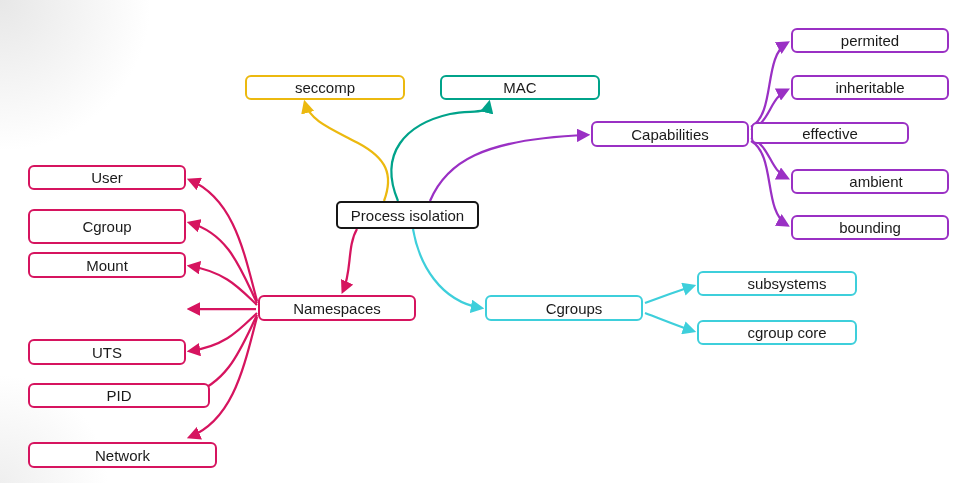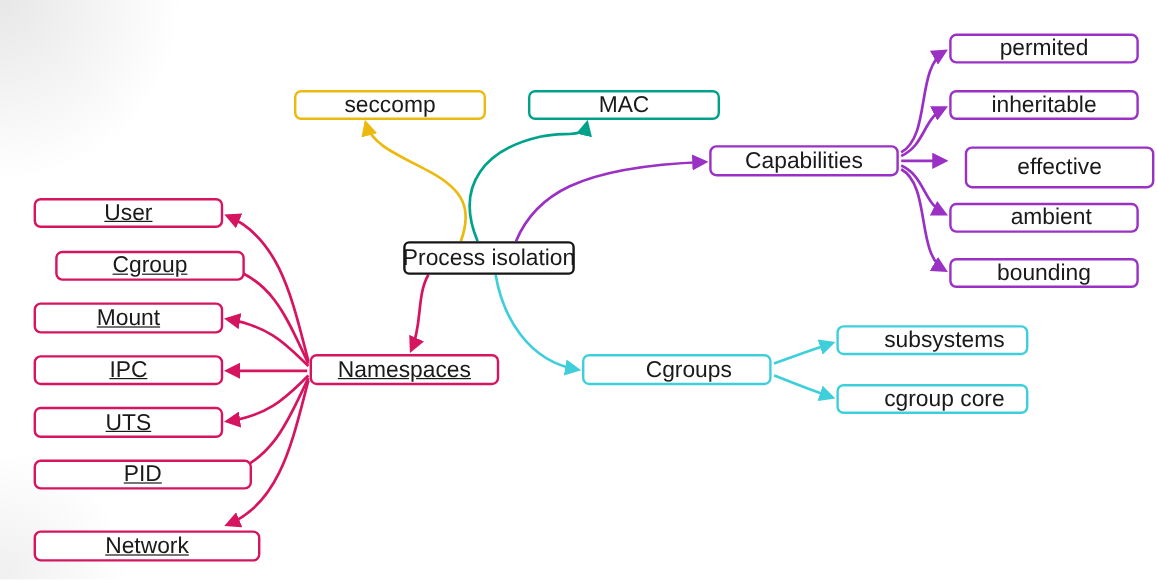--- a/index.html
+++ b/index.html
@@ -27,7 +27,7 @@
     border:2px solid #000;
     border-radius:6px;
     display:flex;align-items:center;justify-content:center;
-    font-size:19px;color:#1a1a1a;
+    font-size:15px;color:#1a1a1a;
     white-space:nowrap;
     line-height:1;
     cursor:default;

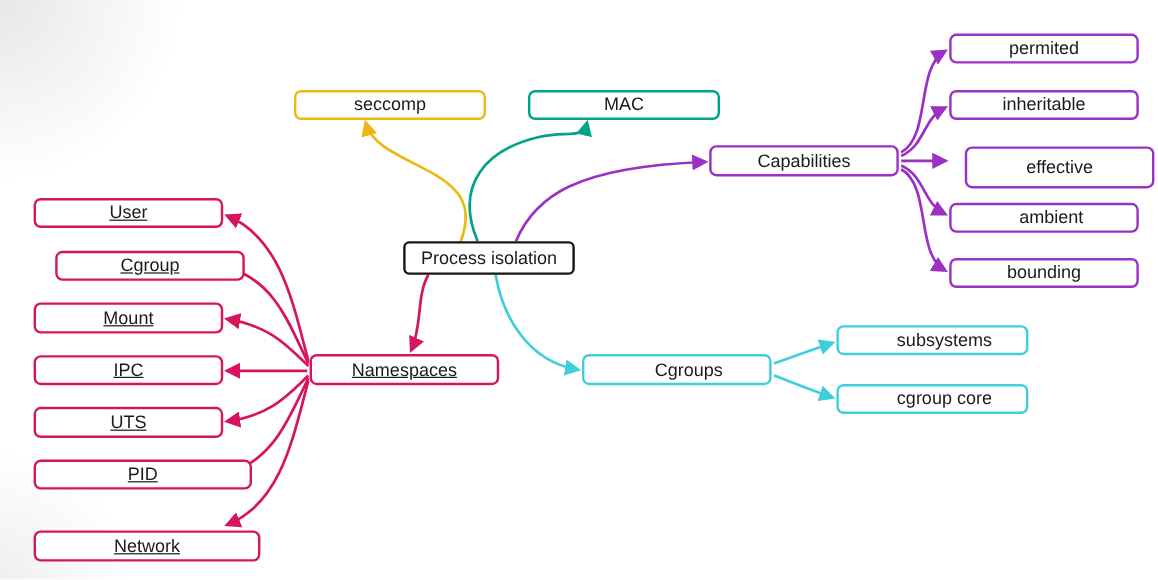--- a/index.html
+++ b/index.html
@@ -102,7 +102,7 @@
   <div class="node b-purple" style="left:591px;top:121px;width:158px;height:26px;">Capabilities</div>
   <div class="node b-purple" style="left:791px;top:28px;width:158px;height:25px;">permited</div>
   <div class="node b-purple" style="left:791px;top:75px;width:158px;height:25px;">inheritable</div>
-  <div class="node b-purple" style="left:804px;top:122px;width:158px;height:35px;">effective</div>
+  <div class="node b-purple" style="left:751px;top:122px;width:158px;height:22px;">effective</div>
   <div class="node b-purple" style="left:791px;top:169px;width:158px;height:25px;padding-left:12px;">ambient</div>
   <div class="node b-purple" style="left:791px;top:215px;width:158px;height:25px;">bounding</div>
 

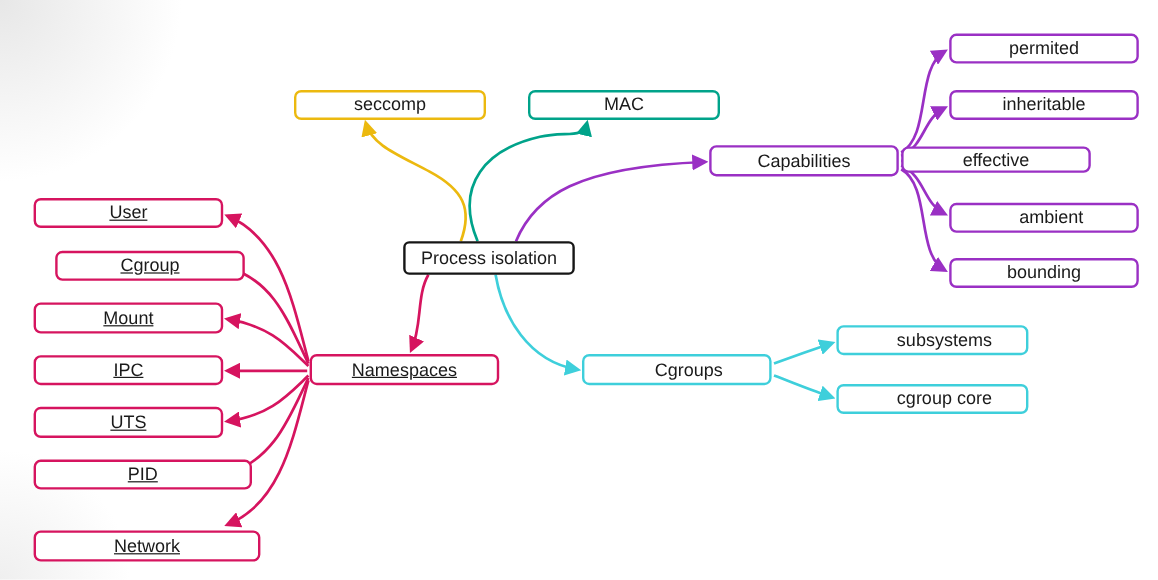--- a/index.html
+++ b/index.html
@@ -35,7 +35,7 @@
   .b-gold  {border-color:#ecb90f;text-align:right;}
   .b-teal  {border-color:#00a38a;}
   .b-purple{border-color:#9a30c4;}
-  .b-pink  {border-color:#d6145f;text-decoration:underline;}
+  .b-pink  {border-color:#d6145f;}
   .b-cyan  {border-color:#3ecfdb;padding-left:20px;}
   .b-root  {border:2.5px solid #161616;border-radius:5px;}
   path.edge{fill:none;stroke-width:2.25px;}

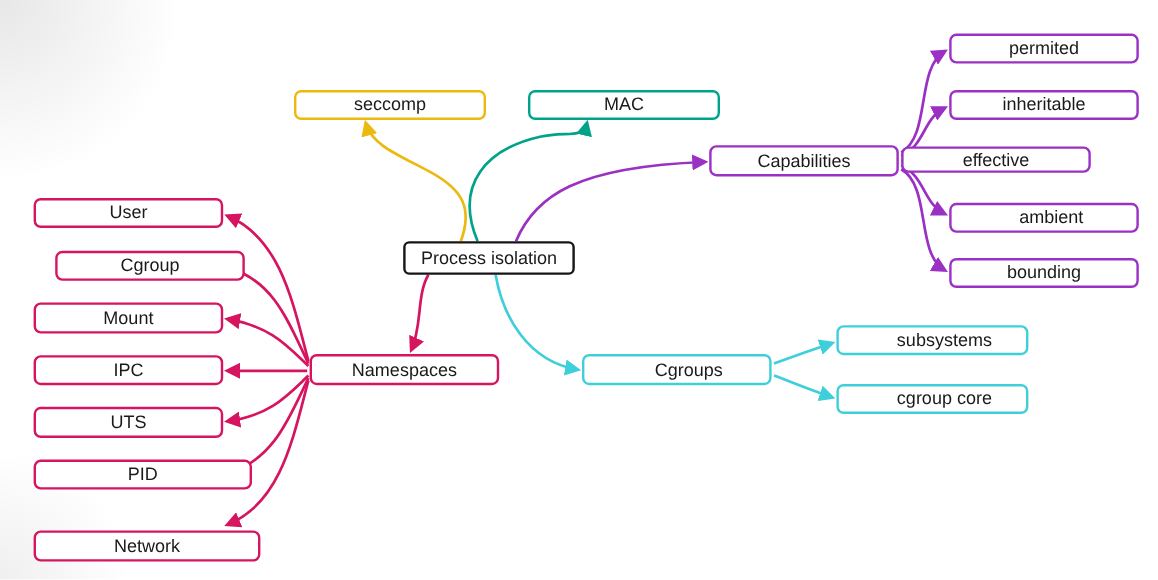--- a/index.html
+++ b/index.html
@@ -108,7 +108,7 @@
 
   <div class="node b-pink" style="left:258px;top:295px;width:158px;height:26px;">Namespaces</div>
   <div class="node b-pink" style="left:28px;top:165px;width:158px;height:25px;">User</div>
-  <div class="node b-pink" style="left:28px;top:209px;width:158px;height:25px;margin-left:18px;">Cgroup</div>
+  <div class="node b-pink" style="left:28px;top:209px;width:158px;height:35px;">Cgroup</div>
   <div class="node b-pink" style="left:28px;top:252px;width:158px;height:26px;">Mount</div>
   <div class="node b-pink" style="left:28px;top:296px;width:158px;height:25px;">IPC</div>
   <div class="node b-pink" style="left:28px;top:339px;width:158px;height:26px;">UTS</div>

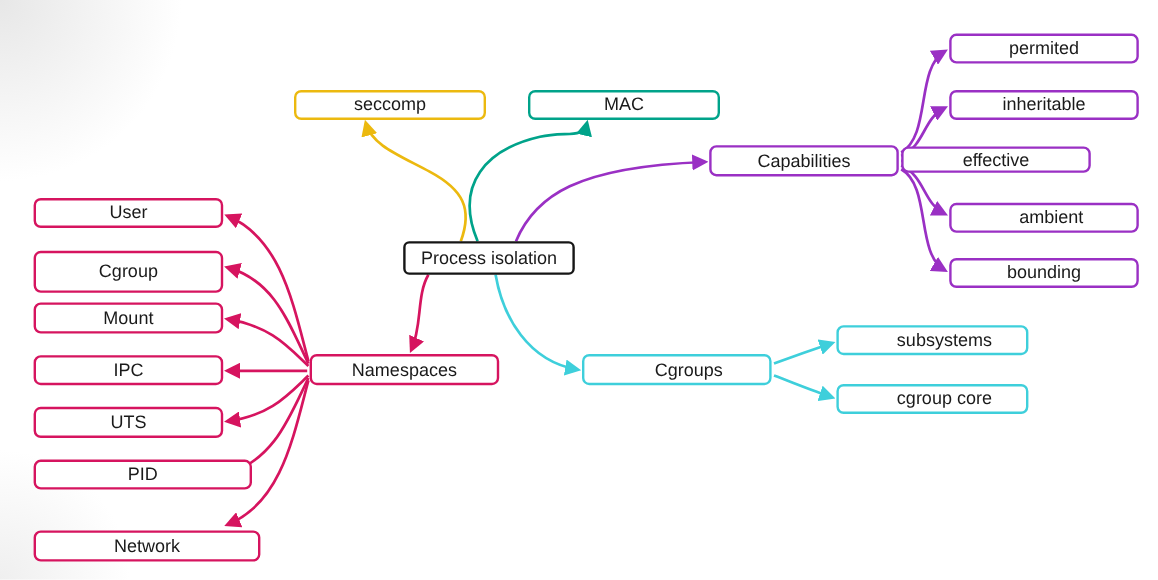--- a/index.html
+++ b/index.html
@@ -110,7 +110,6 @@
   <div class="node b-pink" style="left:28px;top:165px;width:158px;height:25px;">User</div>
   <div class="node b-pink" style="left:28px;top:209px;width:158px;height:35px;">Cgroup</div>
   <div class="node b-pink" style="left:28px;top:252px;width:158px;height:26px;">Mount</div>
-  <div class="node b-pink" style="left:28px;top:296px;width:158px;height:25px;">IPC</div>
   <div class="node b-pink" style="left:28px;top:339px;width:158px;height:26px;">UTS</div>
   <div class="node b-pink" style="left:28px;top:383px;width:182px;height:25px;">PID</div>
   <div class="node b-pink" style="left:28px;top:426px;width:189px;height:26px;margin-top:16px;">Network</div>

